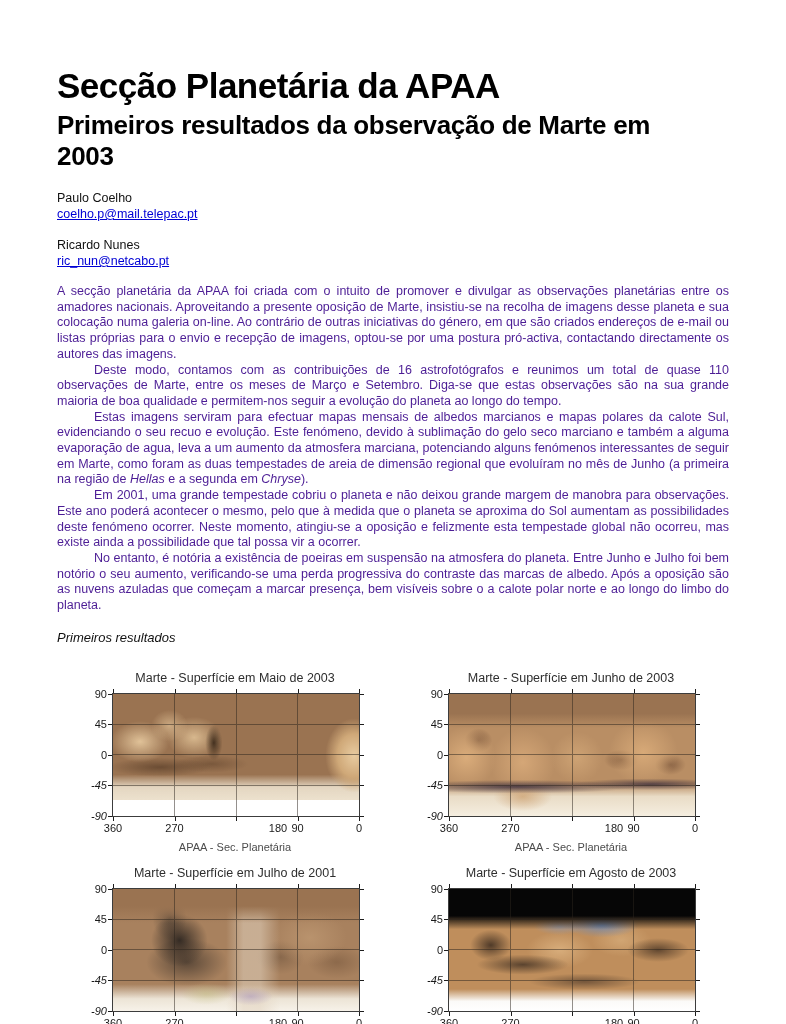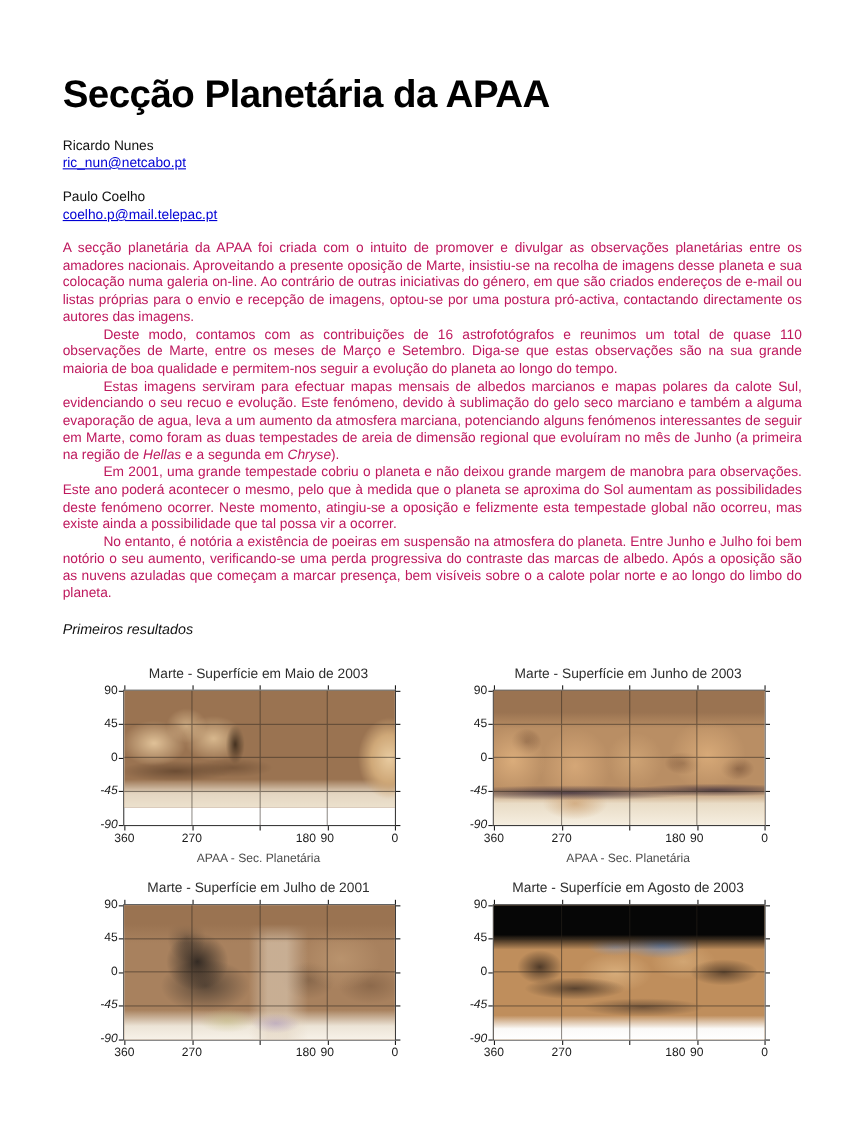--- a/index.html
+++ b/index.html
@@ -150,6 +150,7 @@
 <div class="content">
 
   <h1 class="article-title">Secção Planetária da APAA</h1>
+  <h2 class="article-subtitle">Primeiros resultados da observação de Marte em 2003</h2>
 
   <div class="authors">
     <div class="author">

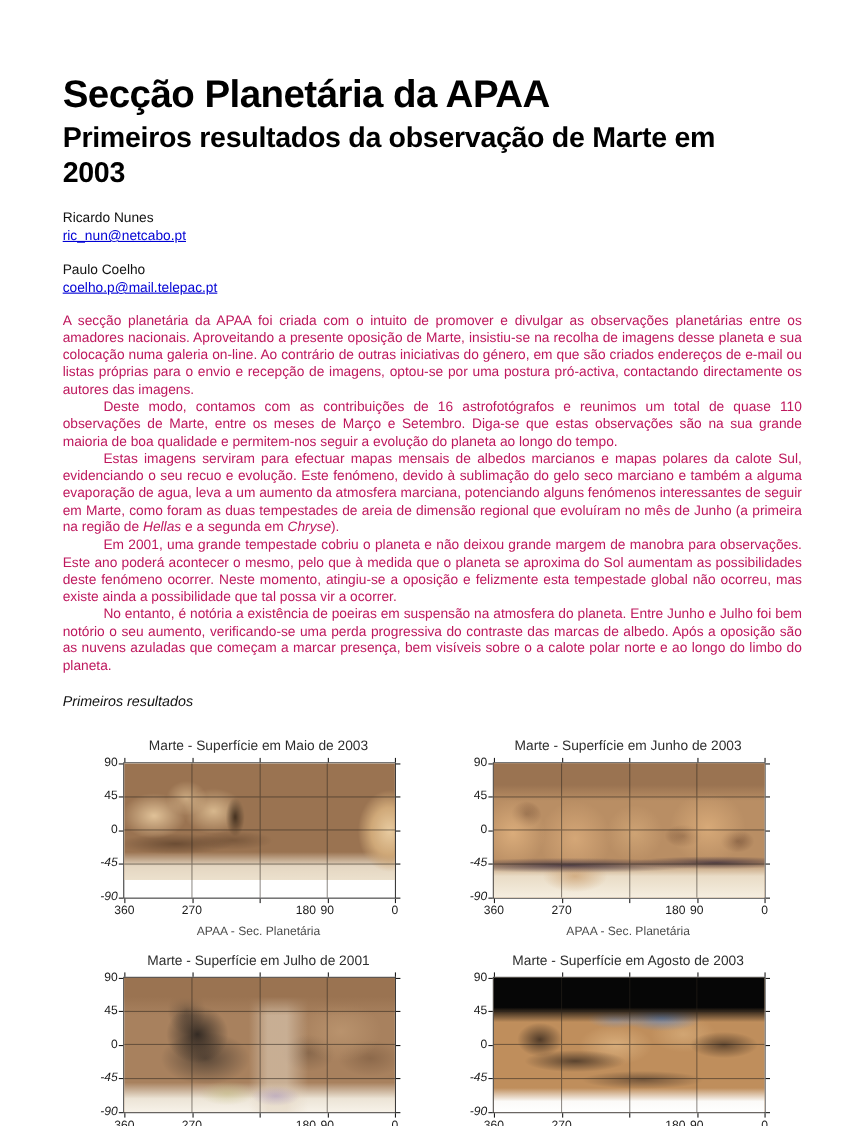--- a/index.html
+++ b/index.html
@@ -154,12 +154,12 @@
 
   <div class="authors">
     <div class="author">
+      <span class="name">Paulo Coelho</span>
+      <a href="#">coelho.p@mail.telepac.pt</a>
+    </div>
+    <div class="author">
       <span class="name">Ricardo Nunes</span>
       <a href="#">ric_nun@netcabo.pt</a>
-    </div>
-    <div class="author">
-      <span class="name">Paulo Coelho</span>
-      <a href="#">coelho.p@mail.telepac.pt</a>
     </div>
   </div>
 

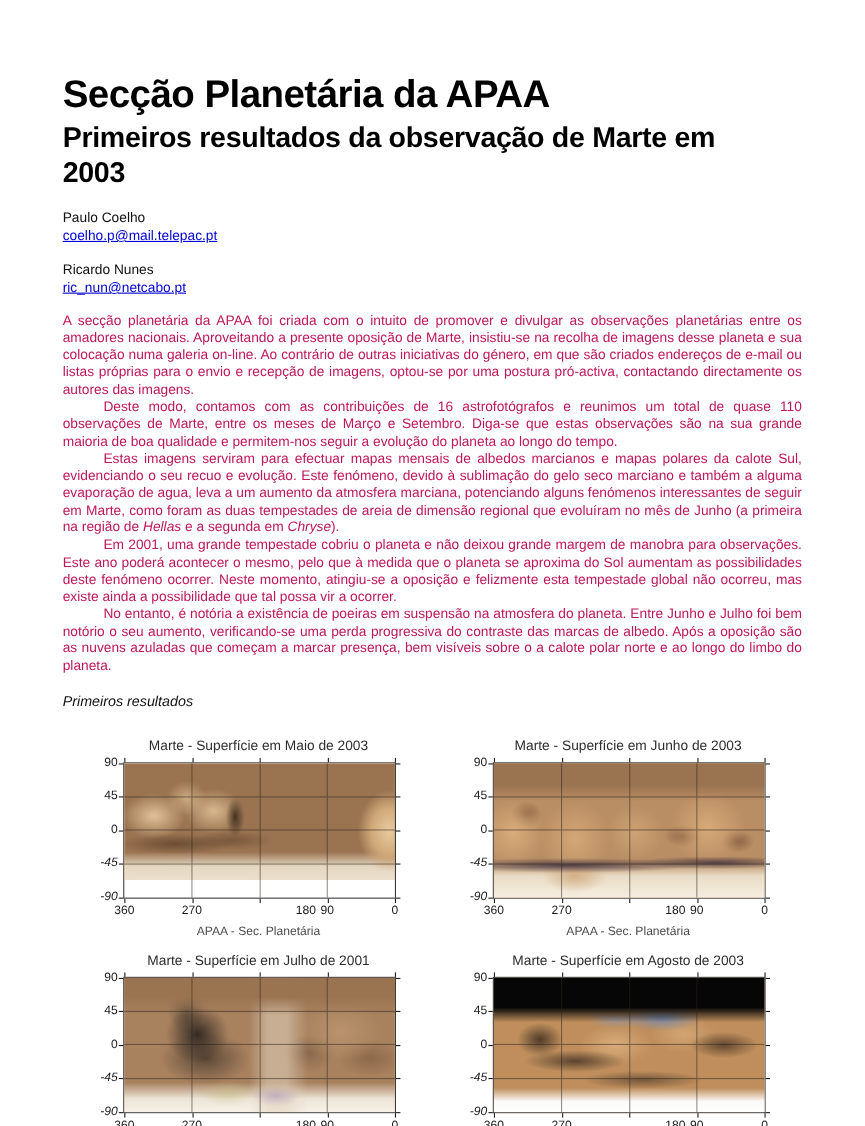--- a/index.html
+++ b/index.html
@@ -27,7 +27,7 @@
   .author a{color:#0000d4;text-decoration:underline;cursor:pointer;}
 
   
-  .bodytext{margin-top:9px;font-size:12.5px;line-height:15.7px;text-align:justify;color:#be185d;}
+  .bodytext{margin-top:9px;font-size:12.5px;line-height:15.7px;text-align:justify;color:#4c1d95;}
   .bodytext p{margin:0;}
   .bodytext p.ind{text-indent:37px;}
   .bodytext .it{font-style:italic;}

